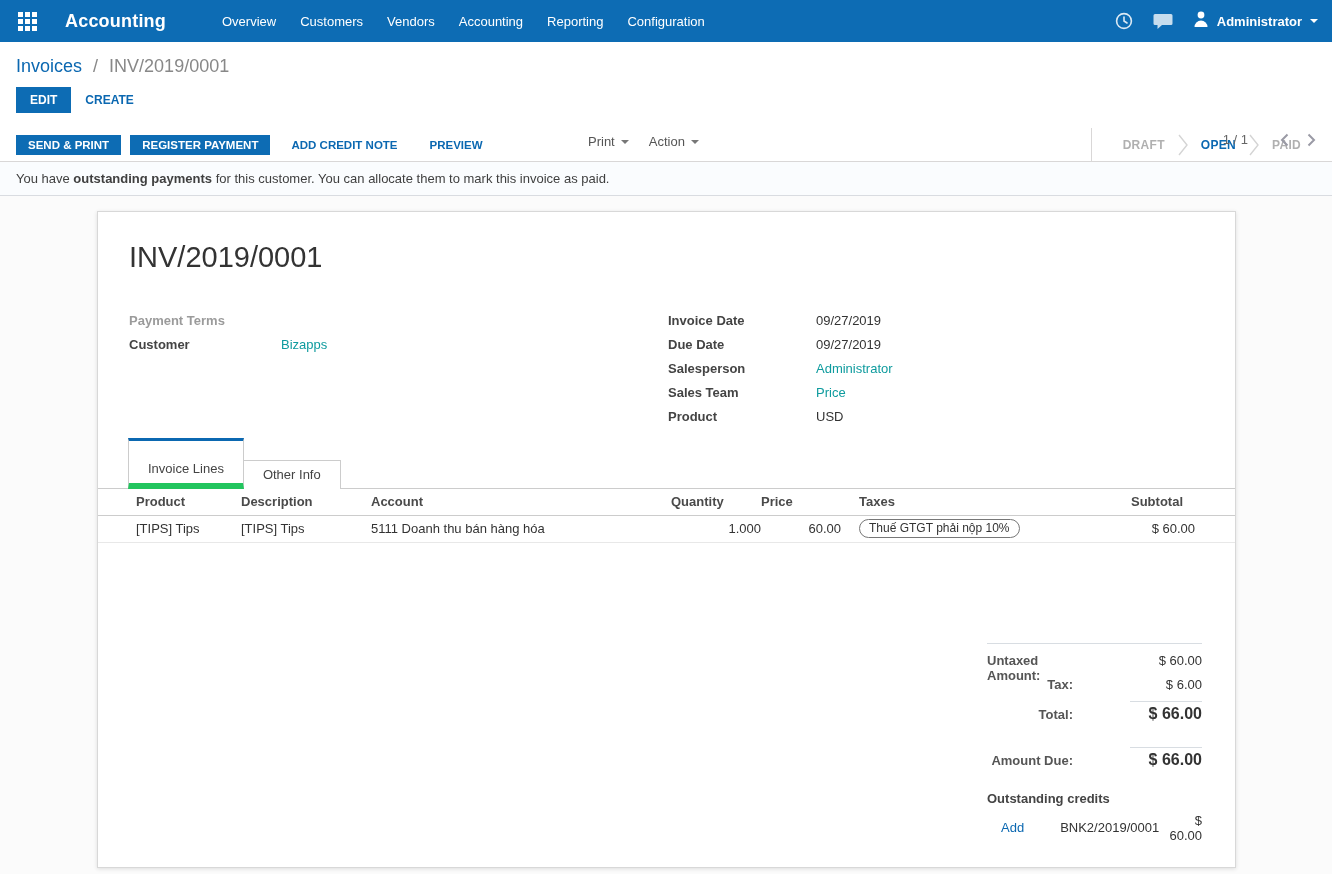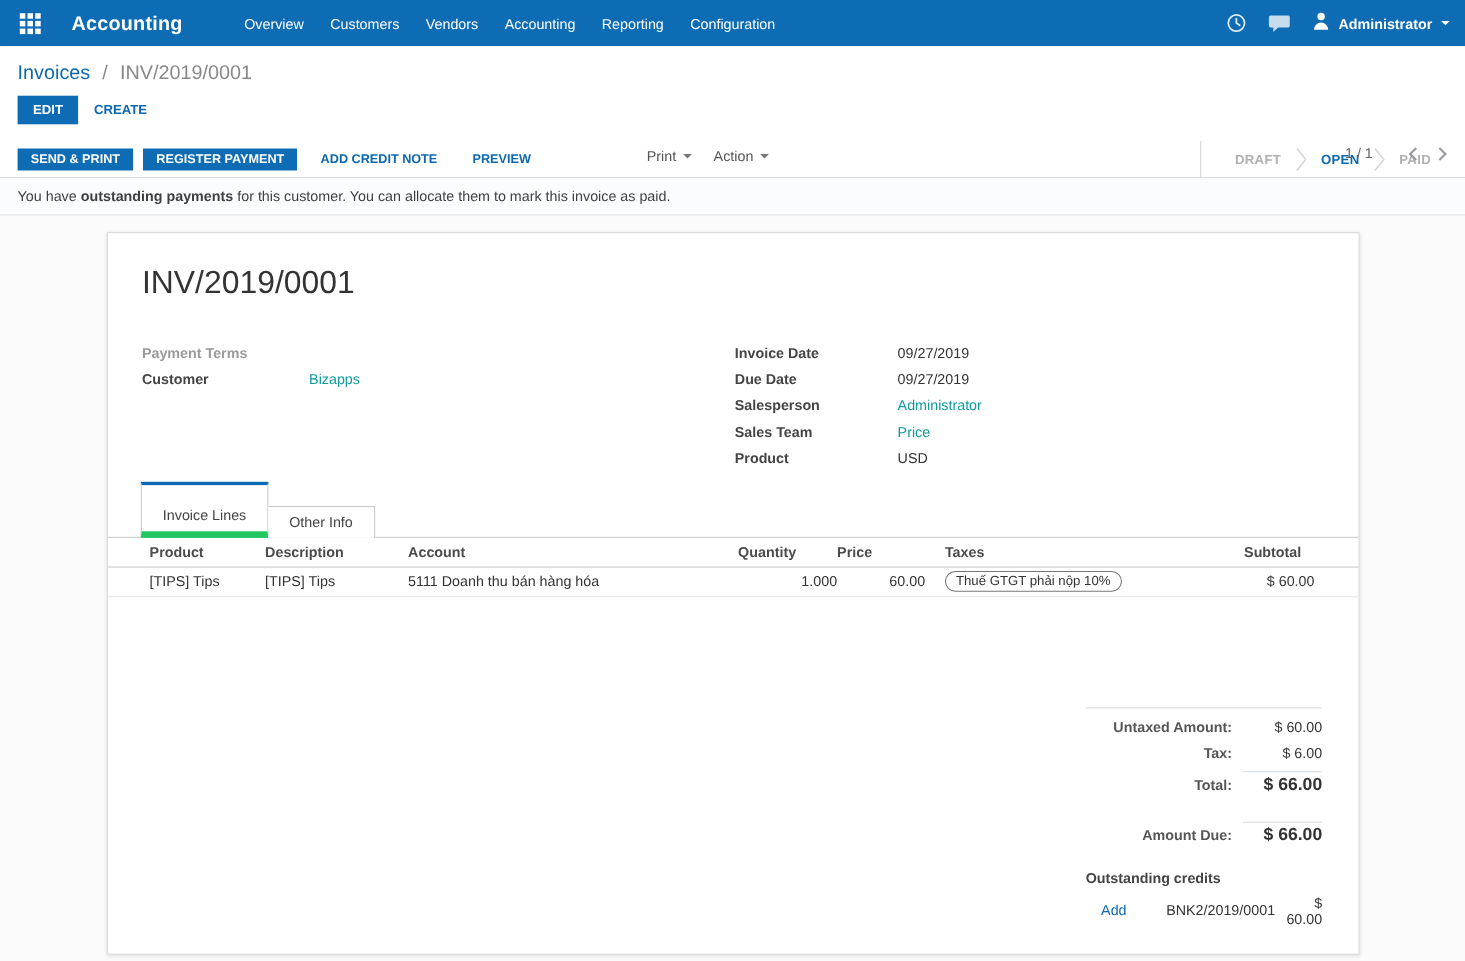--- a/index.html
+++ b/index.html
@@ -102,7 +102,7 @@
   
   .totals-wrap { margin-top:100px; }
   .totals { width:215px; margin-left:auto; margin-right:33px; border-top:1px solid #d8dde2; padding-top:9px; }
-  .trow { display:flex; justify-content:flex-end; align-items:baseline; height:24px; font-size:13px; }
+  .trow { display:flex; justify-content:flex-end; align-items:baseline; height:24px; font-size:13px;gap:47px; }
   .trow .tl { font-weight:700; color:#555; }
   .trow .tv { width:72px; text-align:right; color:#333; margin-left:10px; }
   .trow.big { height:30px; }

